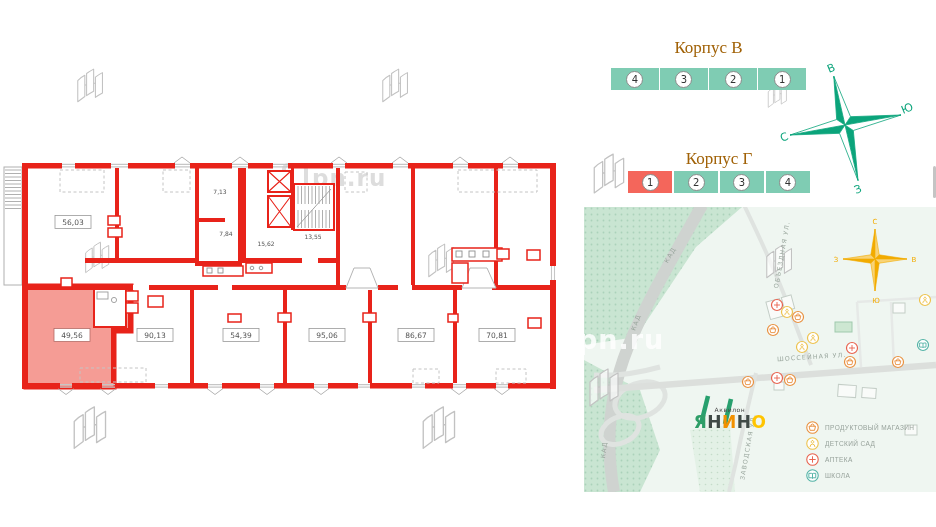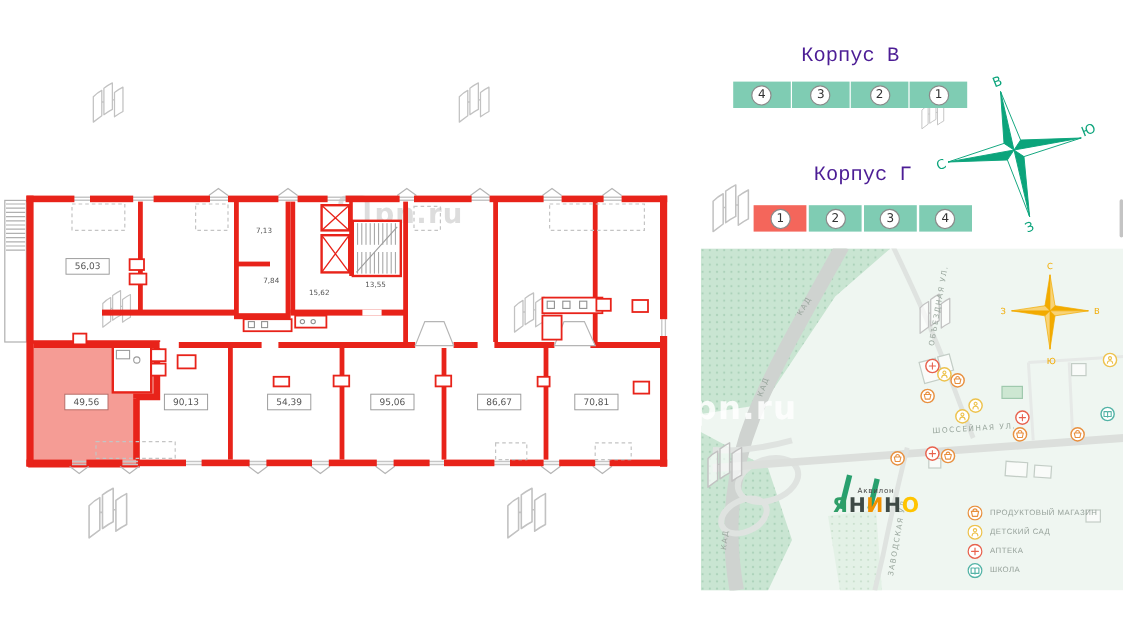--- a/index.html
+++ b/index.html
@@ -7,7 +7,7 @@
          font-family:"DejaVu Sans",sans-serif;}
   svg text{font-family:"DejaVu Sans",sans-serif;}
   .abs{position:absolute;}
-  .bldg-title{width:195px;text-align:center;font-size:17px;color:#4c1d95;font-family:Liberation Mono, monospace;}
+  .bldg-title{width:195px;text-align:center;font-size:17px;color:#a16207;font-family:Liberation Serif, serif;}
   .bar{display:flex;gap:1.5px;height:22px;}
   .bar .sec{flex:1;background:#7fccb3;display:flex;align-items:center;justify-content:center;}
   .bar .sec.active{background:#f4665b;}

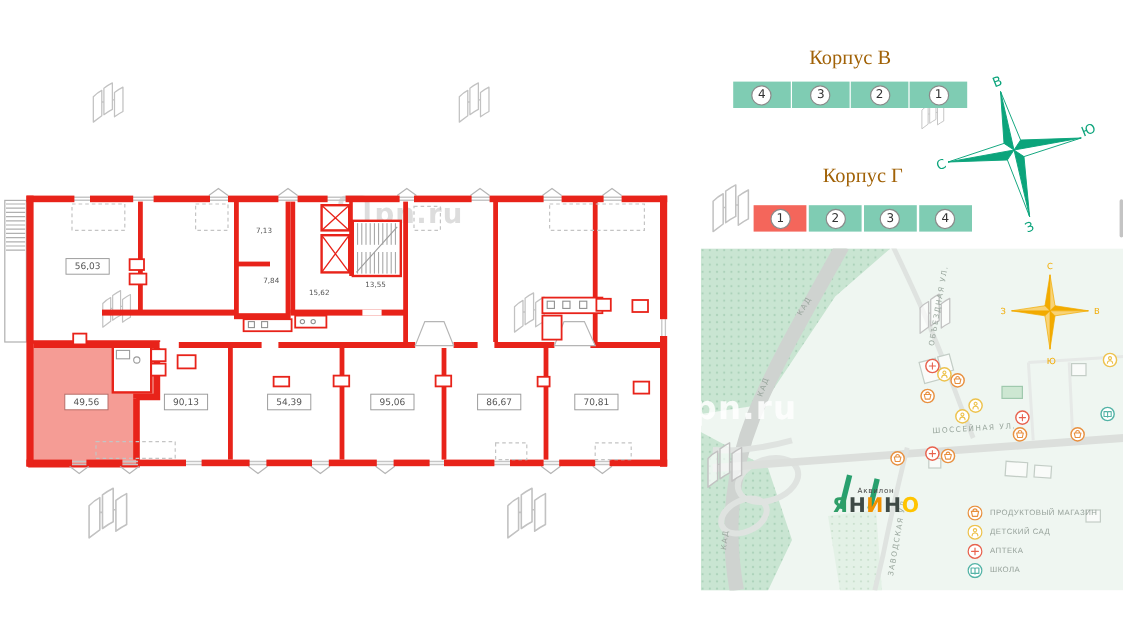--- a/index.html
+++ b/index.html
@@ -275,7 +275,7 @@
       </div>
 </div>
 
-<div class="abs bldg-title" style="left:628px;top:137px;width:182px">Корпус Г</div>
+<div class="abs bldg-title" style="left:628px;top:149px;width:182px">Корпус Г</div>
 <div class="abs bar" style="left:628px;top:171px;width:182px">
   <div class="sec active">
         <span class="num">1</span>

